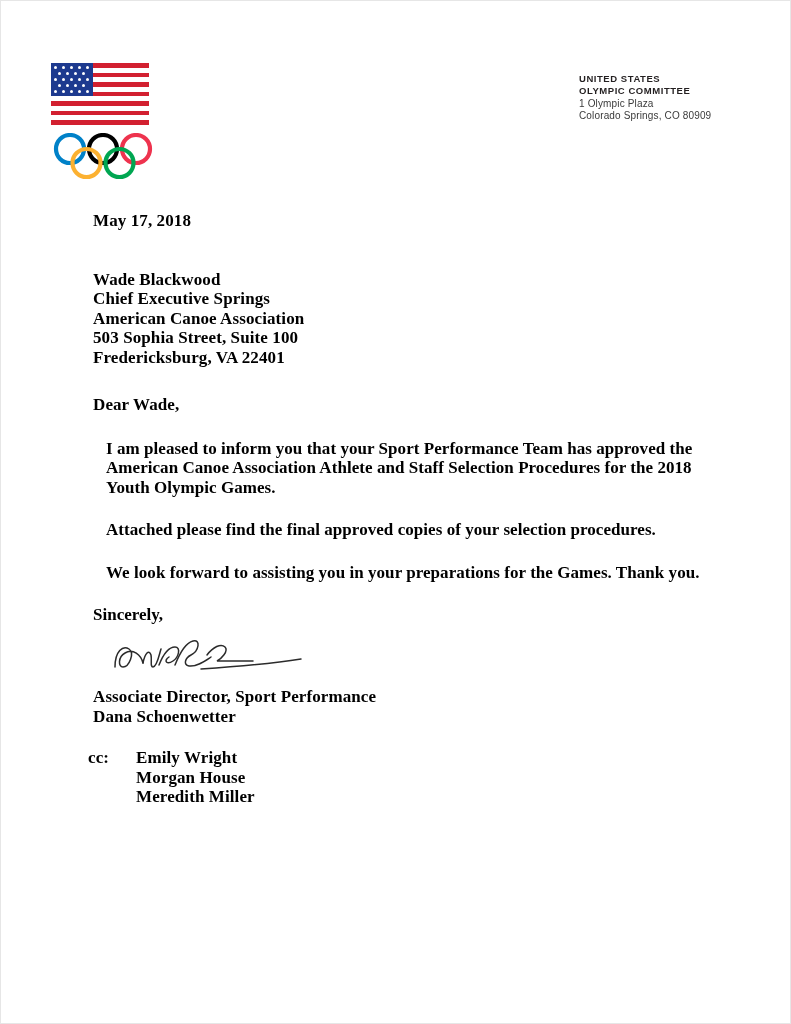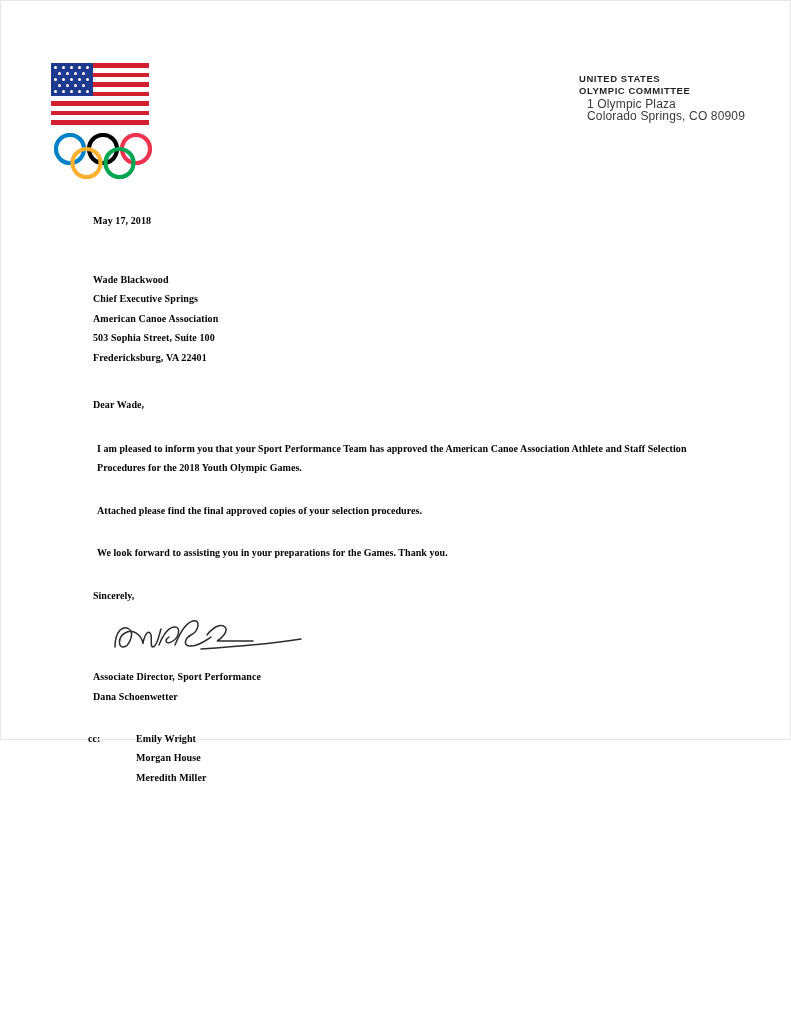--- a/index.html
+++ b/index.html
@@ -20,7 +20,7 @@
     position: absolute;
     left: 0; top: 0;
     width: 791px;
-    height: 740px;
+    height: 1024px;
     background: #ffffff;
     border: 1px solid #e6e6e6;
     box-sizing: border-box;

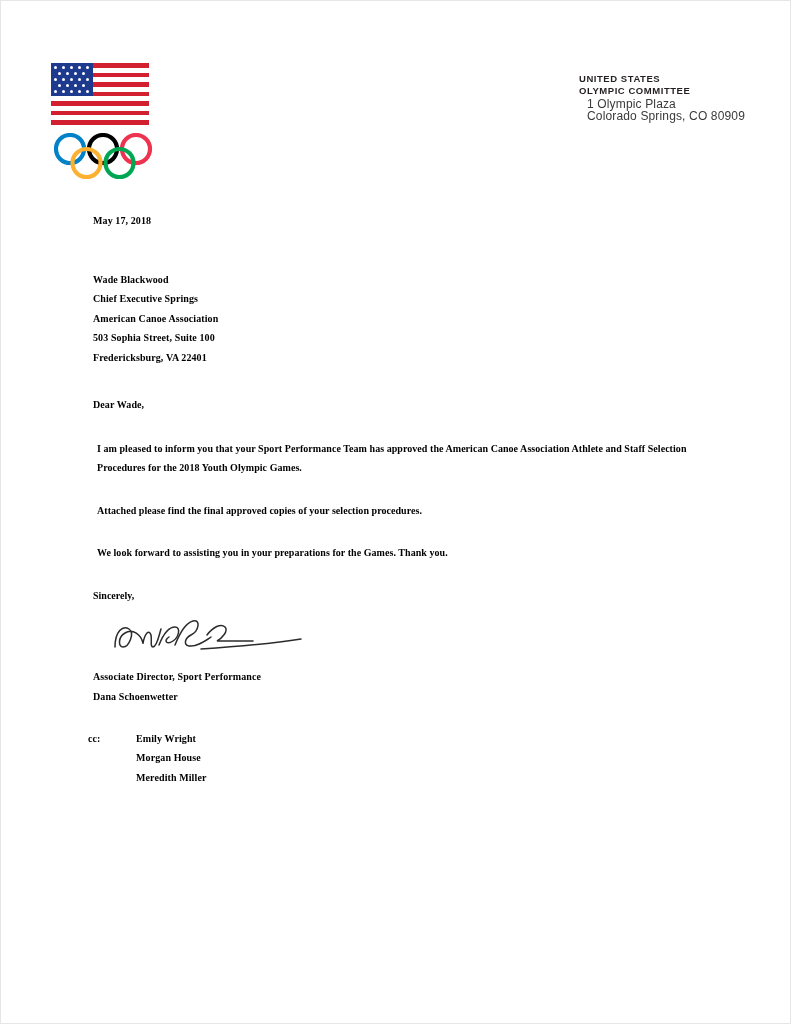--- a/index.html
+++ b/index.html
@@ -97,12 +97,11 @@
     line-height: 11.5px;
   }
   .org-addr {
-    font-size: 12px;
+    font-size: 10px;
     line-height: 12px;
     letter-spacing: 0.15px;
     margin-top: 2px;
     color: #3a3a3a;
-    margin-left: 8px;
   }
 
   

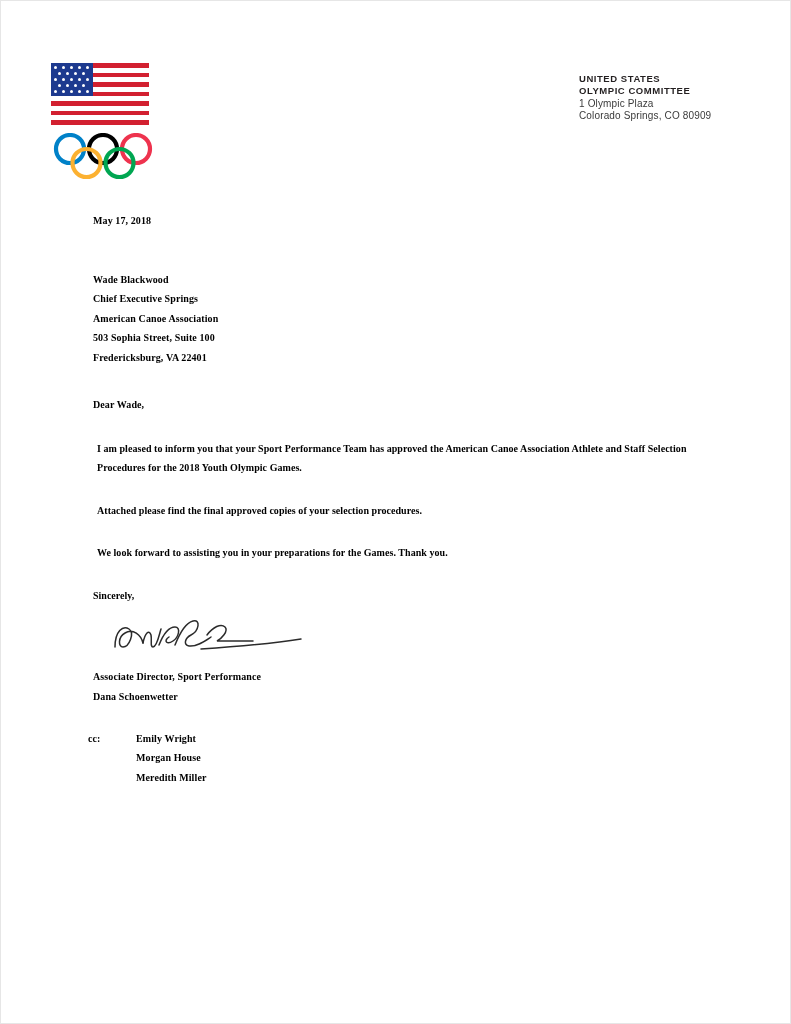--- a/index.html
+++ b/index.html
@@ -110,7 +110,7 @@
     left: 92px;
     top: 210px;
     width: 620px;
-    font-size: 10px;
+    font-size: 17px;
     line-height: 19.5px;
   }
 

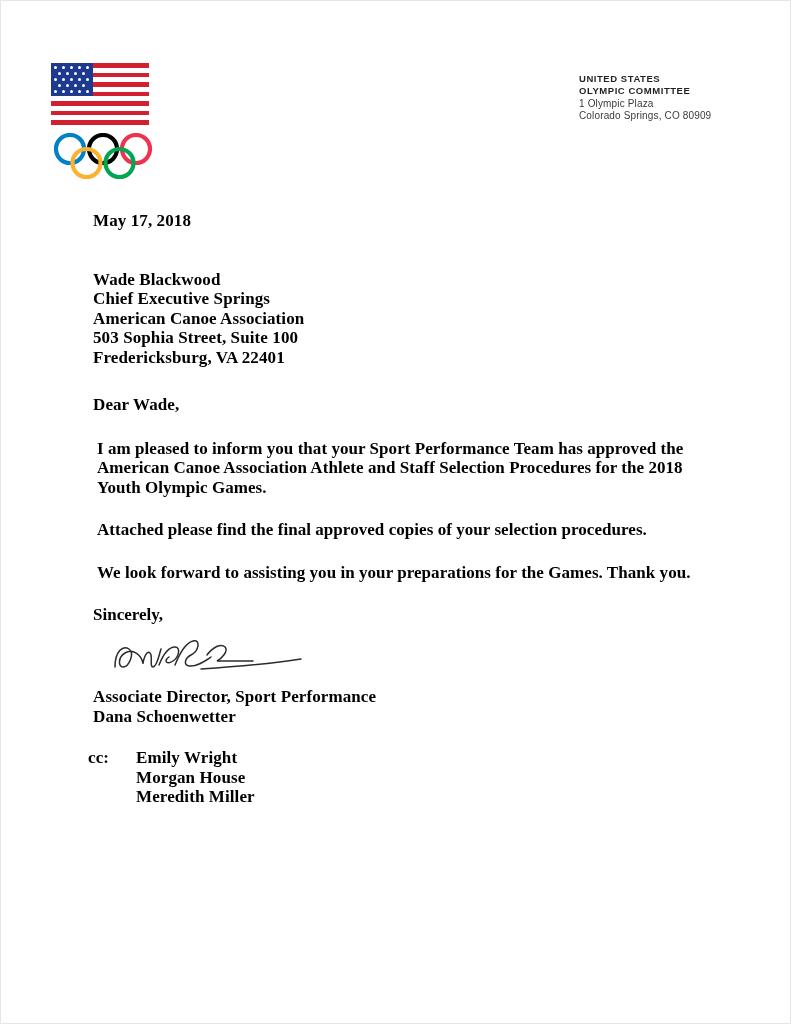--- a/index.html
+++ b/index.html
@@ -134,7 +134,7 @@
   }
 
   .para {
-    margin: 0 0 23px 4px;
+    margin: 0 0 23px 13px;
     font-weight: bold;
     letter-spacing: 0.05px;
     max-width: 610px;

